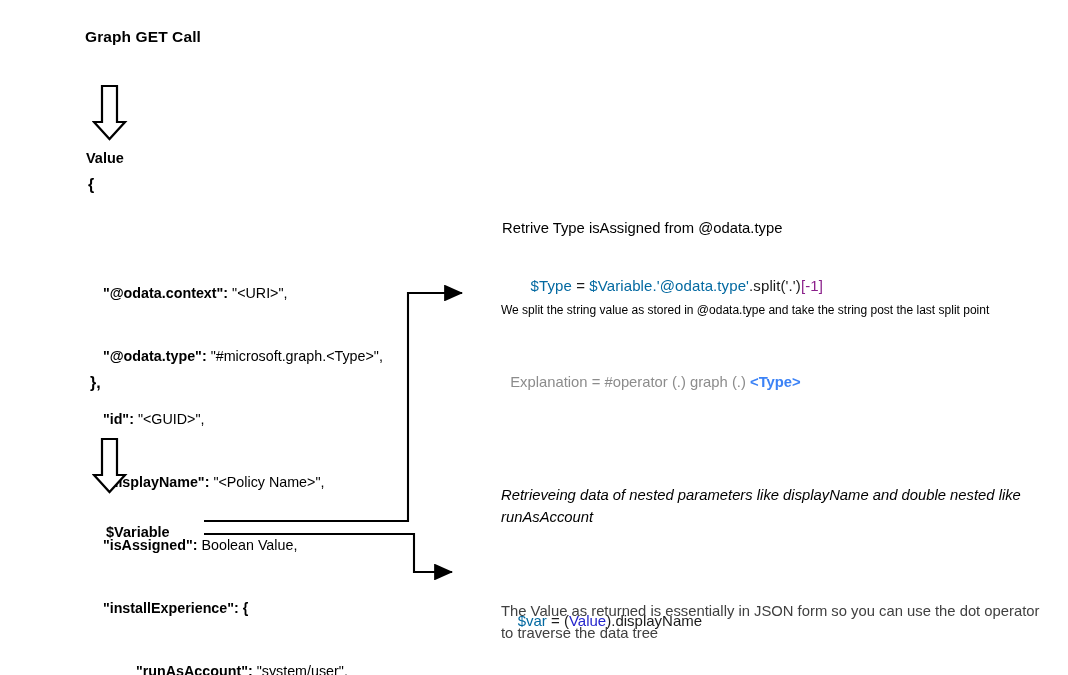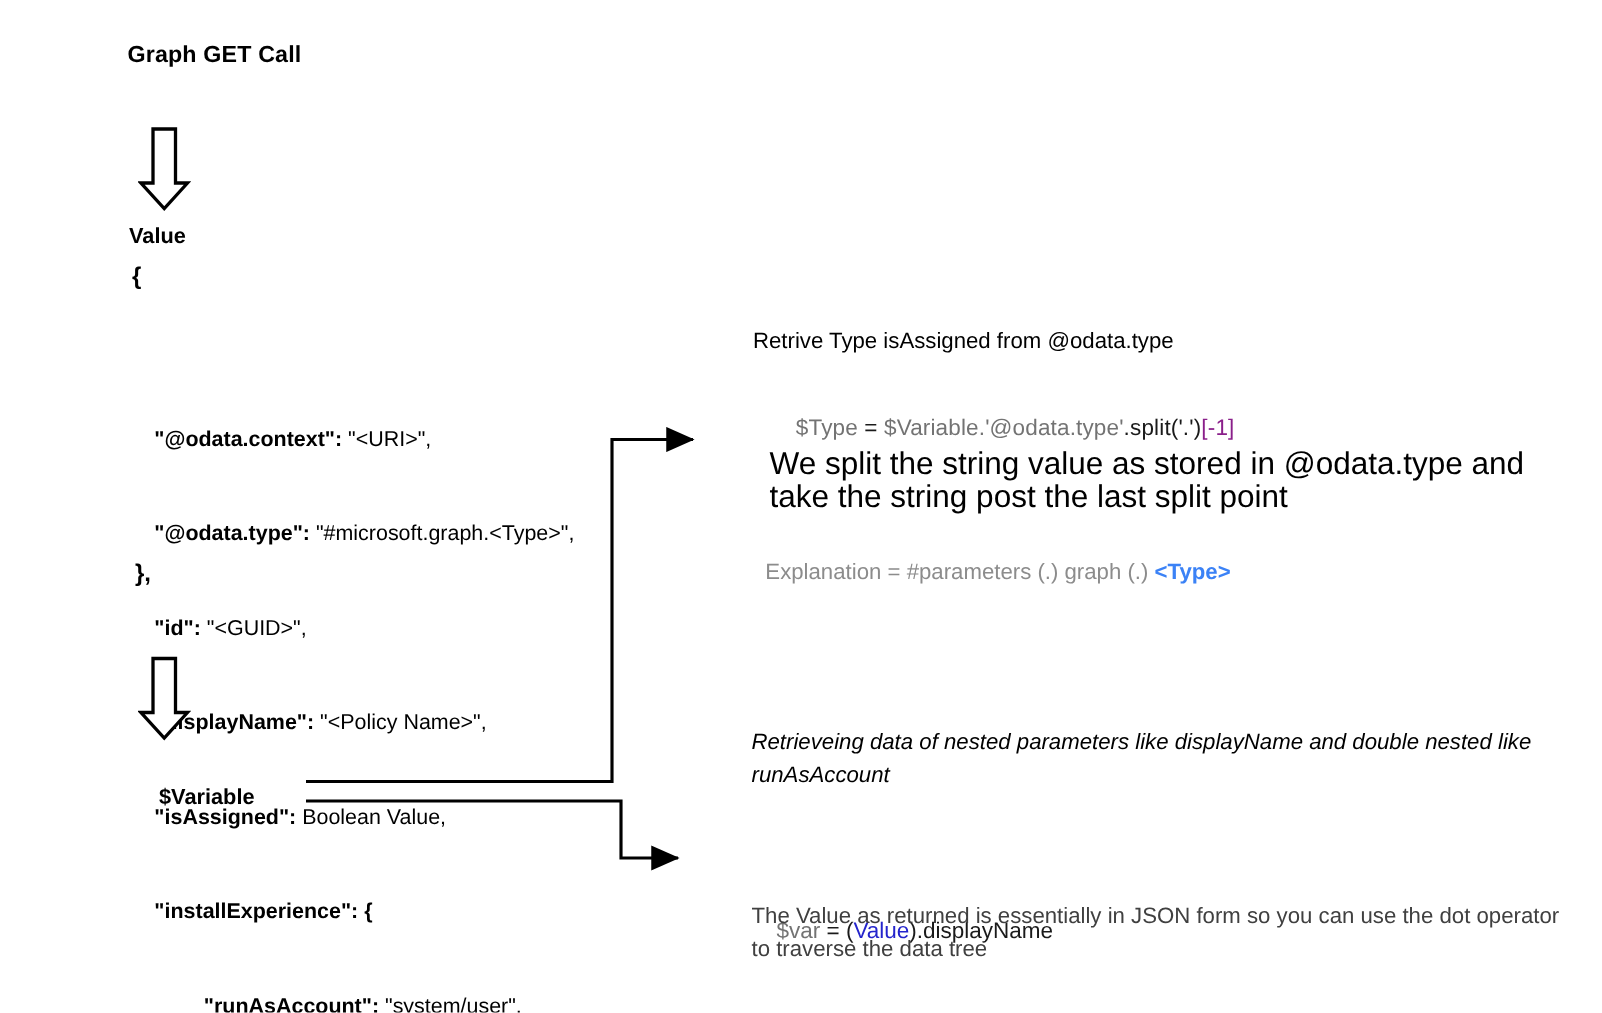--- a/index.html
+++ b/index.html
@@ -82,7 +82,7 @@
     letter-spacing: 0.1px;
     white-space: pre;
   }
-  .c-red   { color: #737373; }
+  .c-red   { color: #0369a1; }
   .c-dark  { color: #1a1a1a; }
   .c-purple{ color: #8a1f8a; }
   .c-blue  { color: #2424cc; }

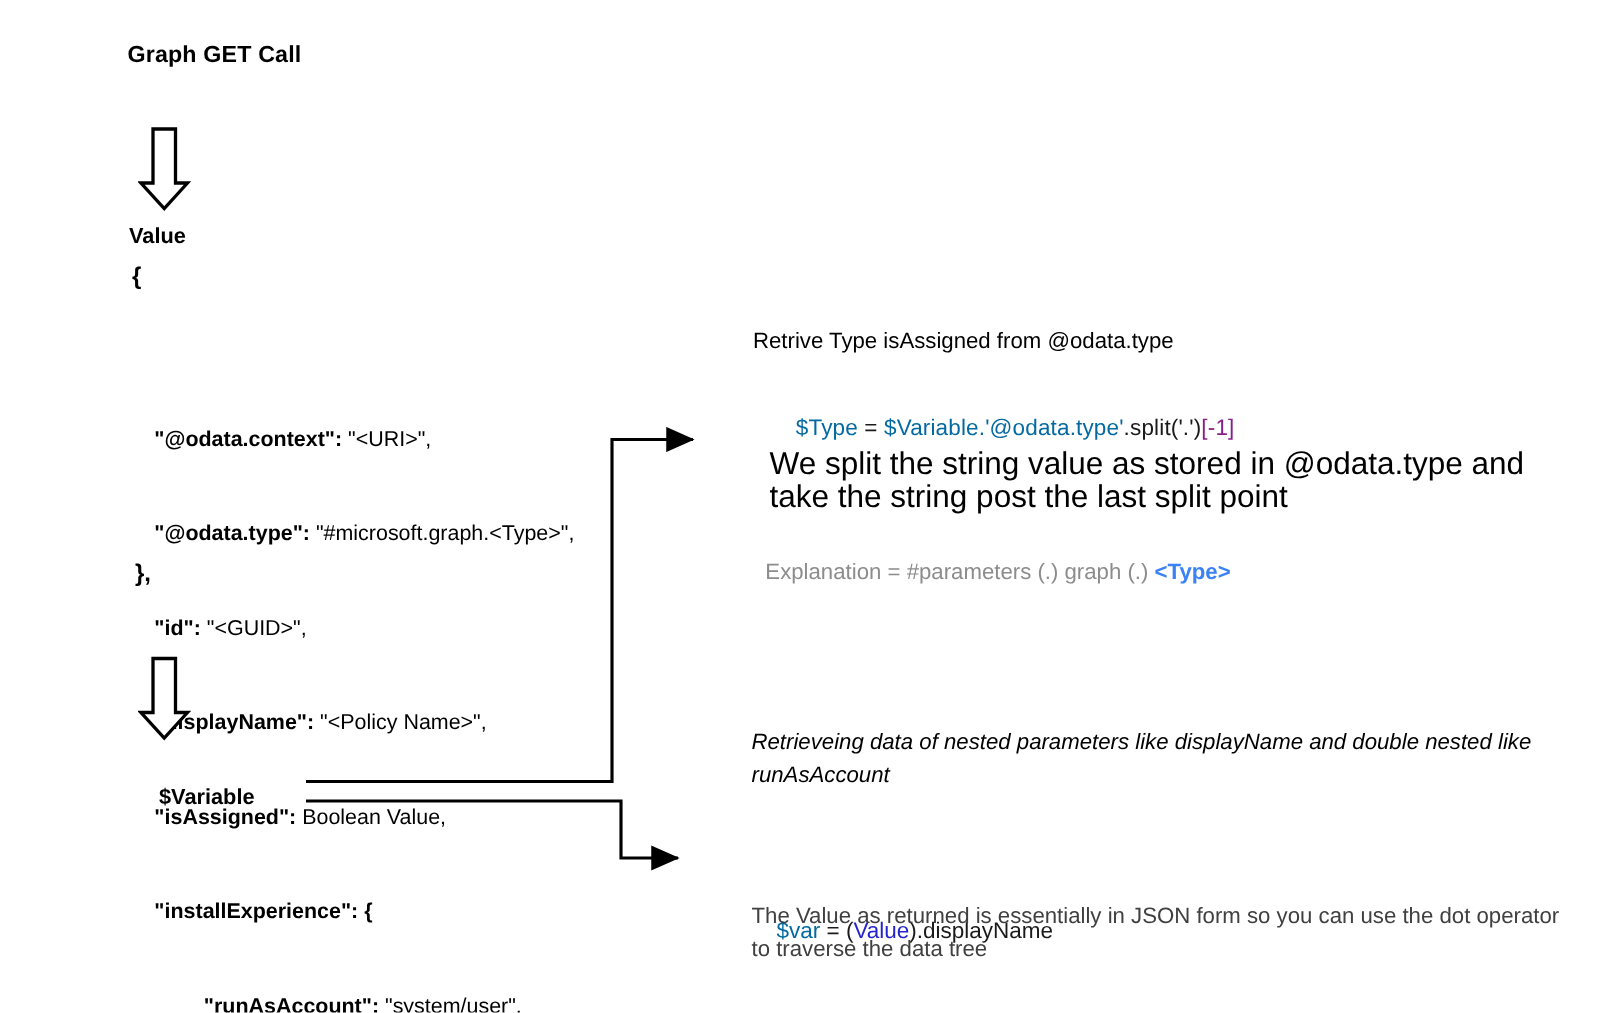--- a/index.html
+++ b/index.html
@@ -91,9 +91,8 @@
     left: 501px;
     top: 299px;
     width: 530px;
-    font-size: 21px;
-    line-height: 22px;
-    margin-left: 12px;
+    font-size: 12px;
+    line-height: 22px;
   }
 
   #explanation-line {

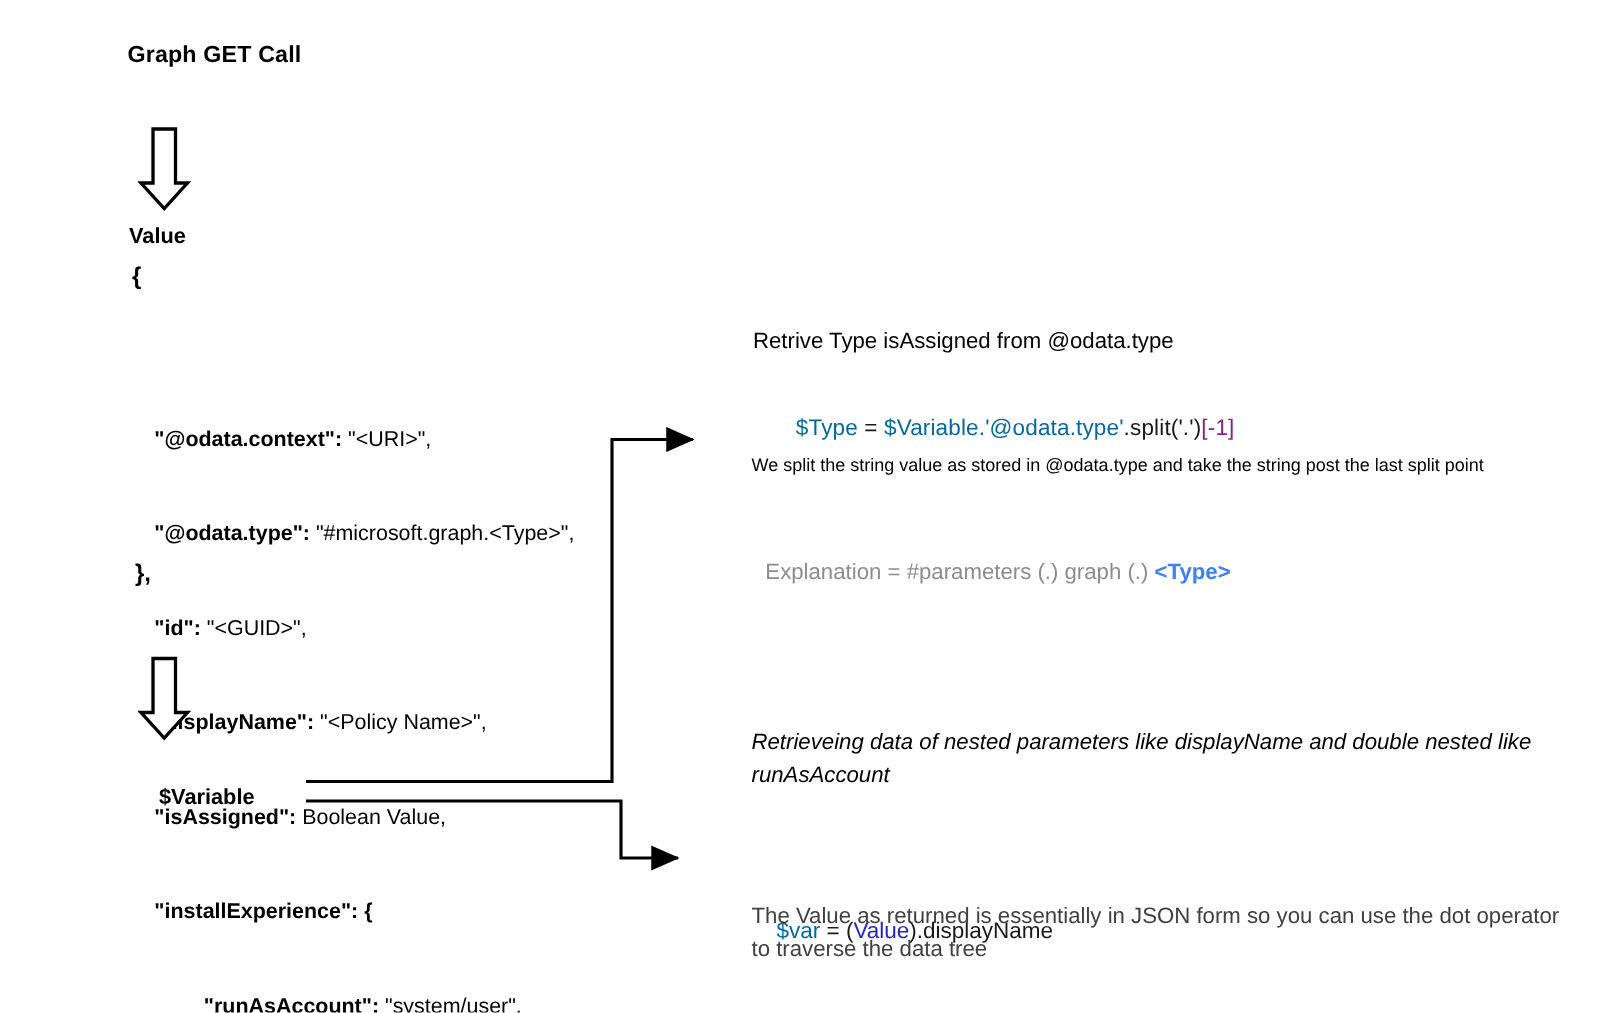--- a/index.html
+++ b/index.html
@@ -206,7 +206,7 @@
 <div class="abs" id="para-split">We split the string value as stored in @odata.type and take the  string post the last split point</div>
 
 <div class="abs" id="explanation-line">
-  <span>Explanation = #parameters (.) graph (.) </span><span class="strong">&lt;Type&gt;</span>
+  <span>Explanation = #operator (.) graph (.) </span><span class="strong">&lt;Type&gt;</span>
 </div>
 
 <div class="abs" id="para-nested">Retrieveing data of nested parameters like displayName and double nested like runAsAccount</div>

